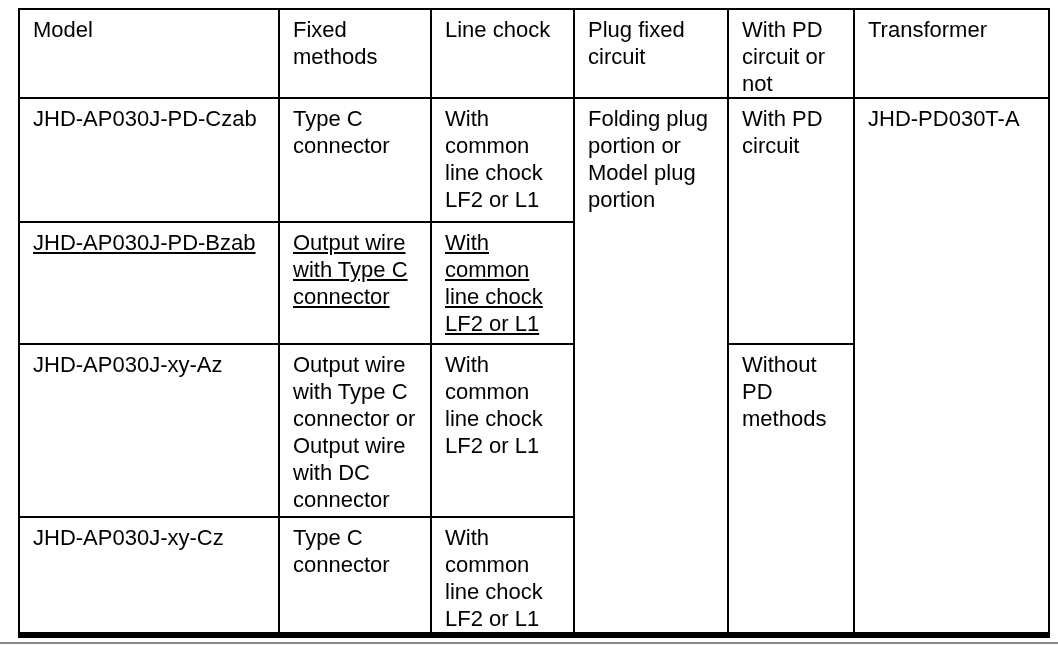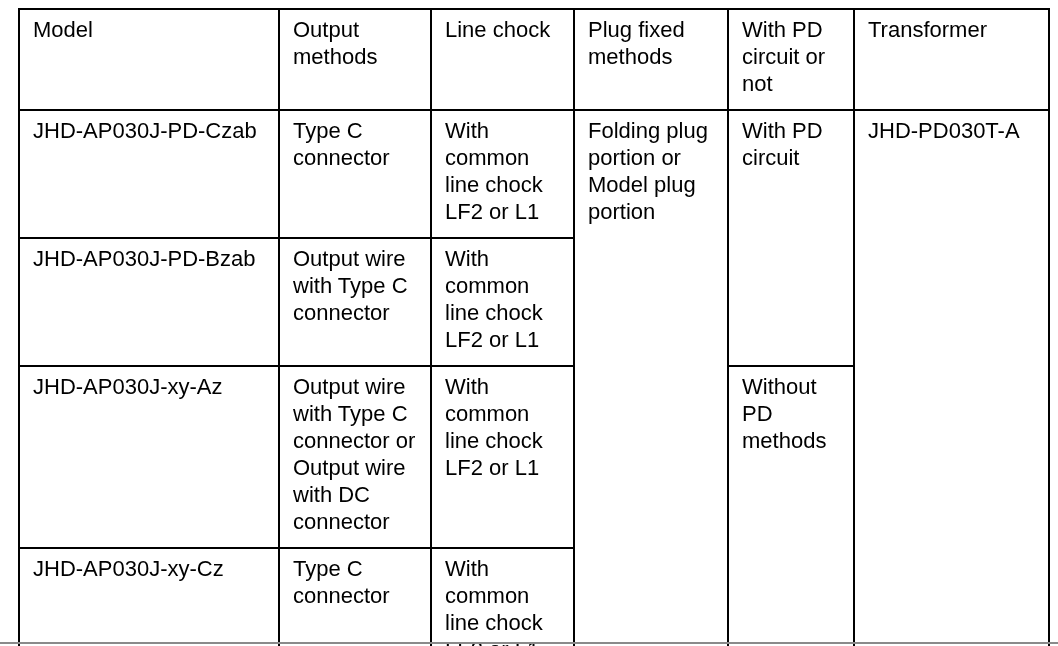--- a/index.html
+++ b/index.html
@@ -36,7 +36,7 @@
     font-weight: normal;
     font-size: 22px;
     line-height: 27px;
-    padding: 6px 4px 12px 13px;
+    padding: 6px 4px 0 13px;
     white-space: pre-line;
     overflow: hidden;
   }

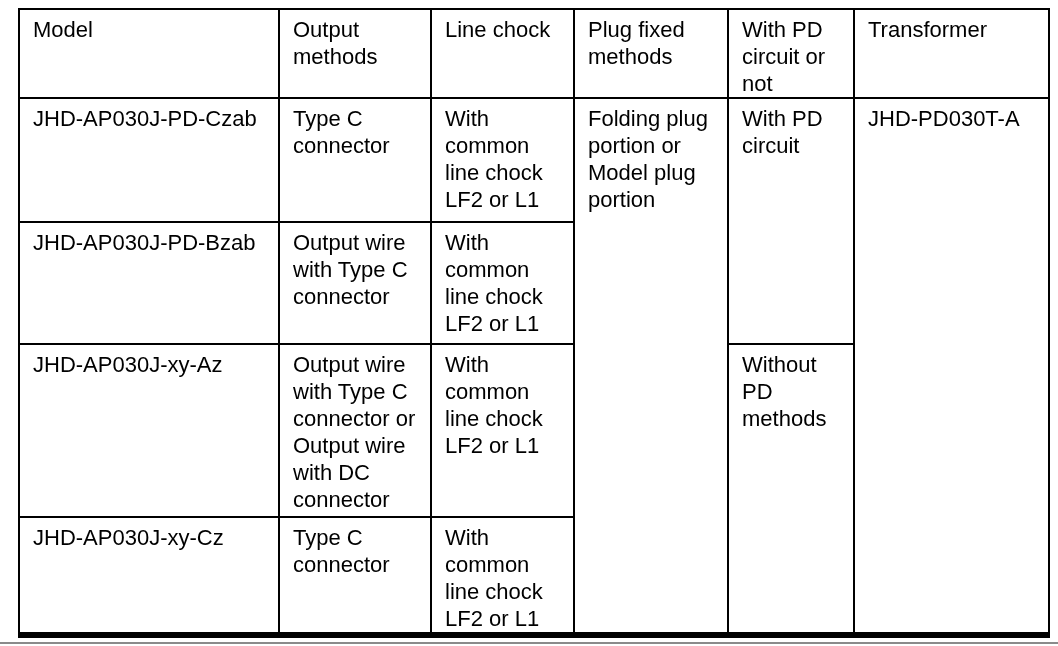--- a/index.html
+++ b/index.html
@@ -72,7 +72,7 @@
     <tbody>
         <tr class="row-header">
       <th>Model</th>
-      <th>Output
+      <th>Fixed
 methods</th>
       <th>Line chock</th>
       <th>Plug fixed

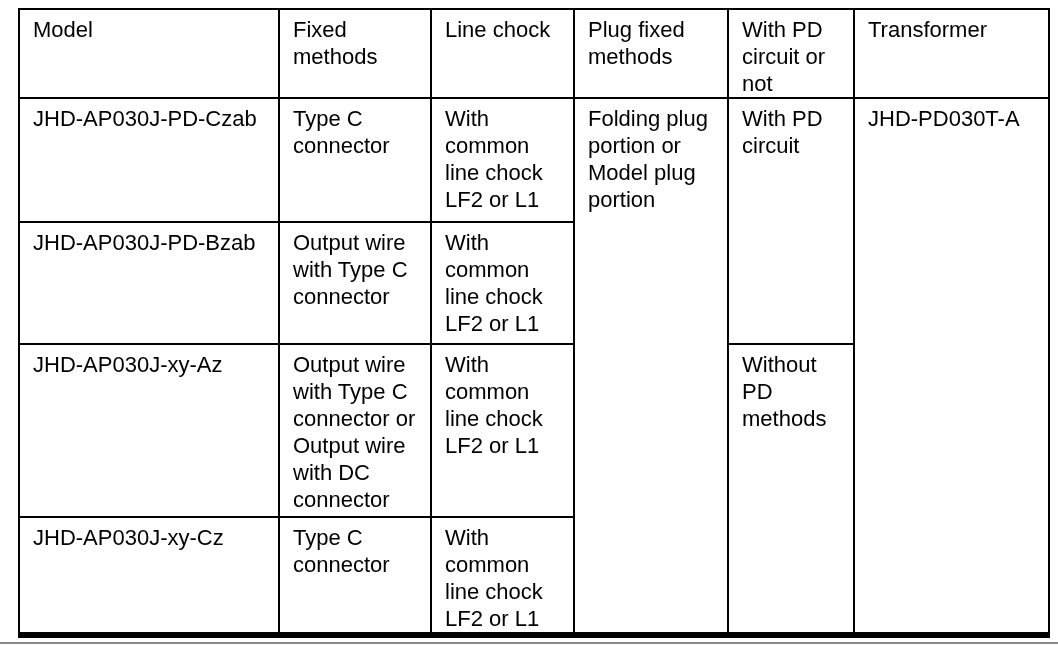--- a/index.html
+++ b/index.html
@@ -76,7 +76,7 @@
 methods</th>
       <th>Line chock</th>
       <th>Plug fixed
-methods</th>
+circuit</th>
       <th>With PD
 circuit or
 not</th>

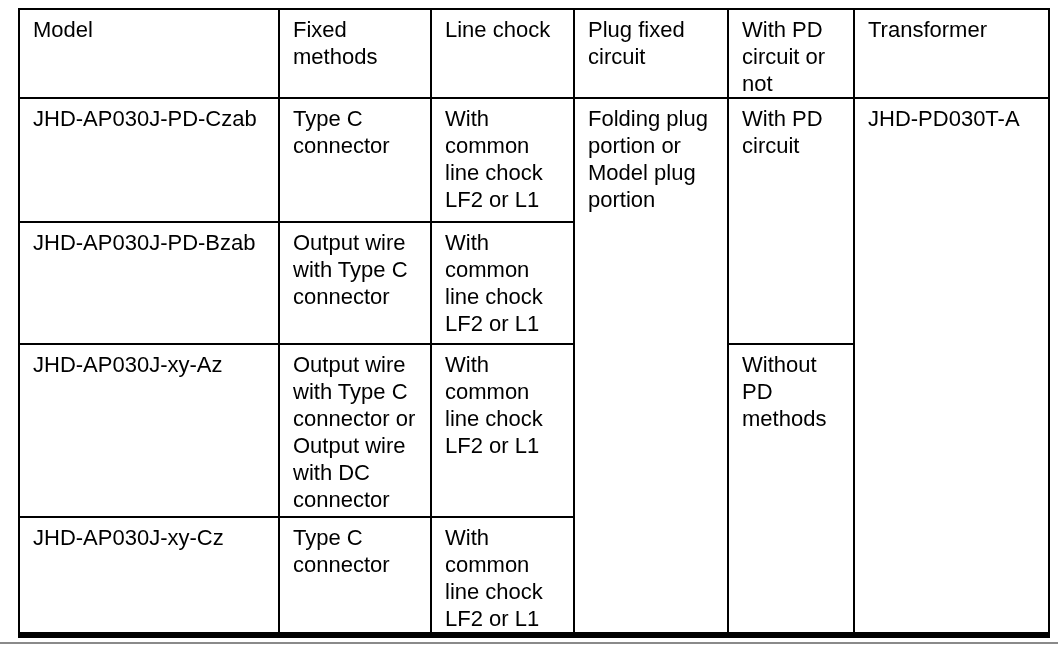--- a/index.html
+++ b/index.html
@@ -42,7 +42,7 @@
   }
   tr.row-header  { height: 89px; }
   tr.row-1       { height: 124px; }
-  tr.row-2       { height: 122px; }
+  tr.row-2       { height: 122px; text-decoration: underline; }
   tr.row-3       { height: 173px; }
   tr.row-4       { height: 116px; }
   .bottom-rule {

